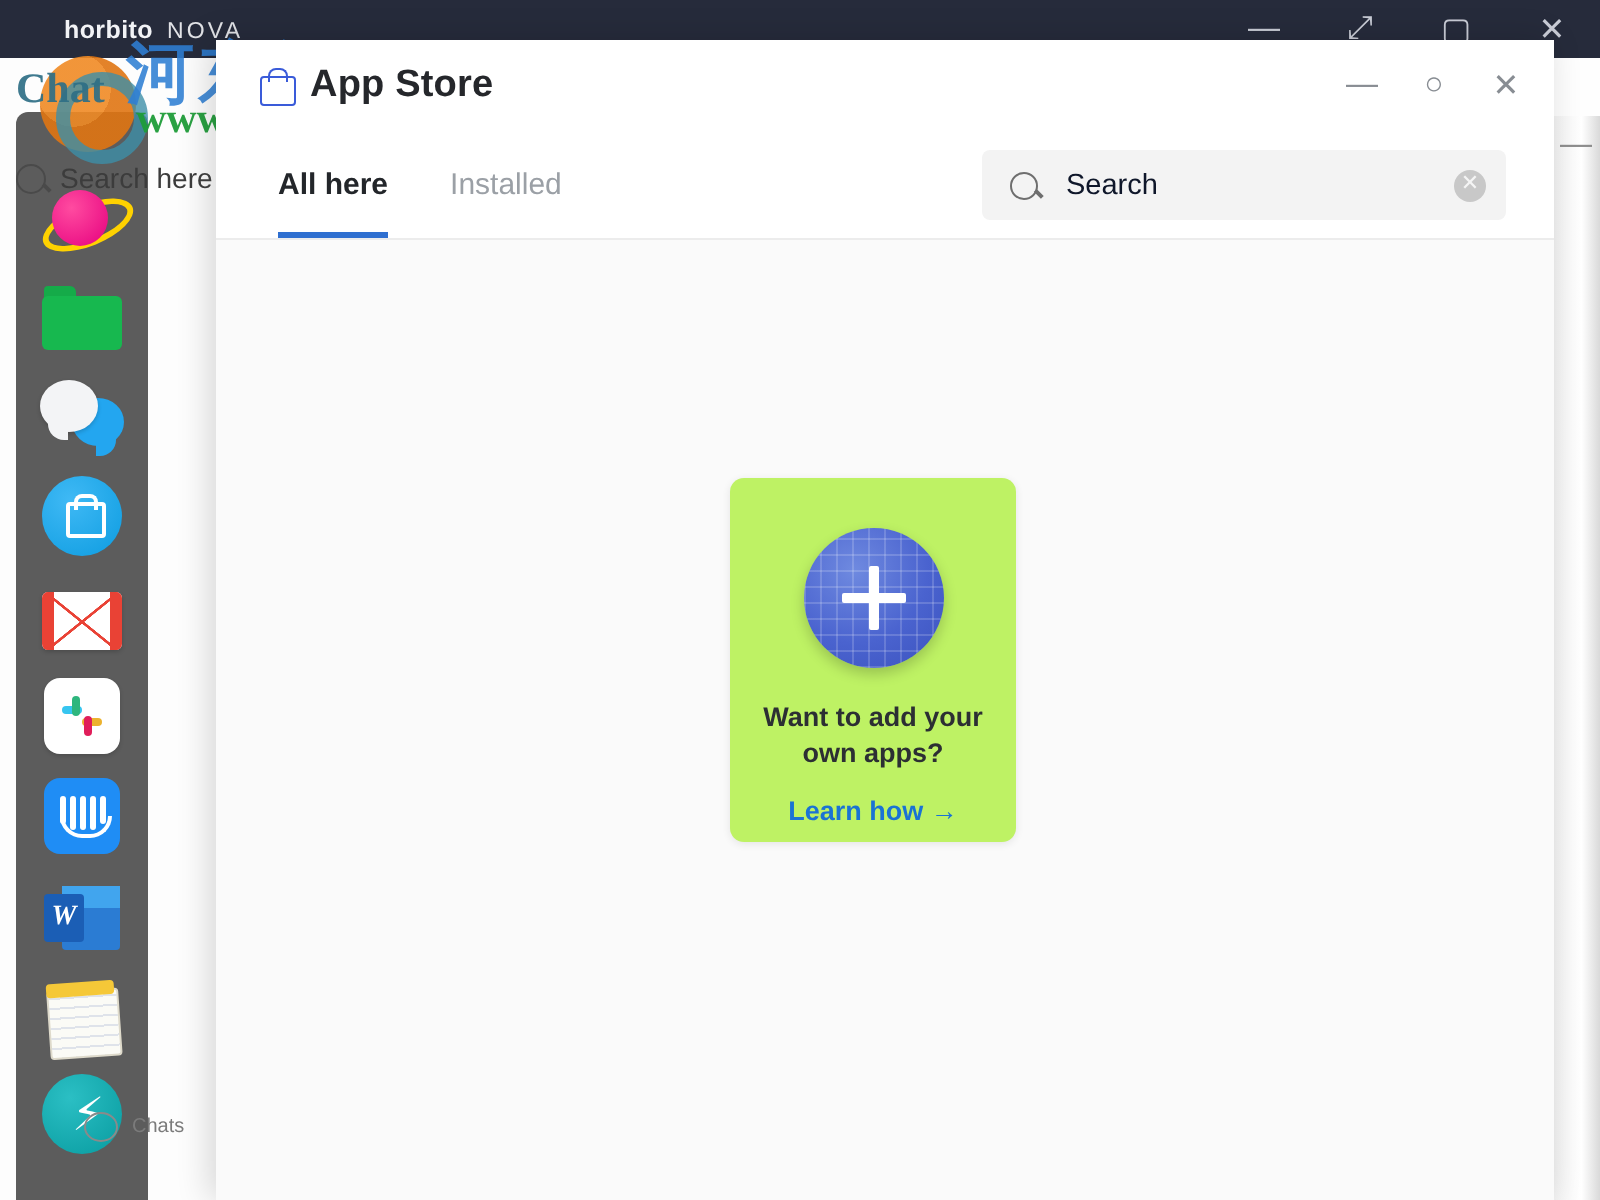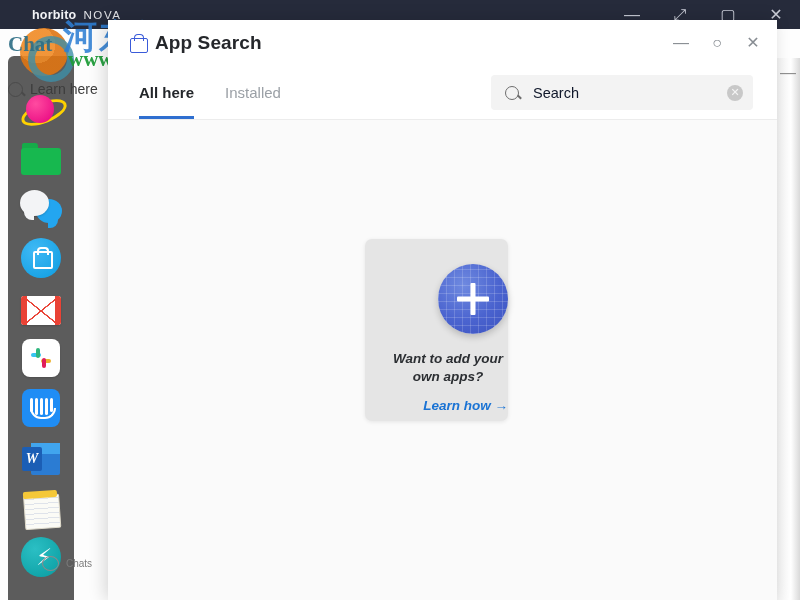--- a/index.html
+++ b/index.html
@@ -336,7 +336,7 @@
           <i class="handle"></i>
           <i class="body"></i>
         </span>
-      <span id="as-title">App Search</span>
+      <span id="as-title">App Store</span>
     </div>
     <div id="as-winctrl">
       <div class="wbtn">—</div>

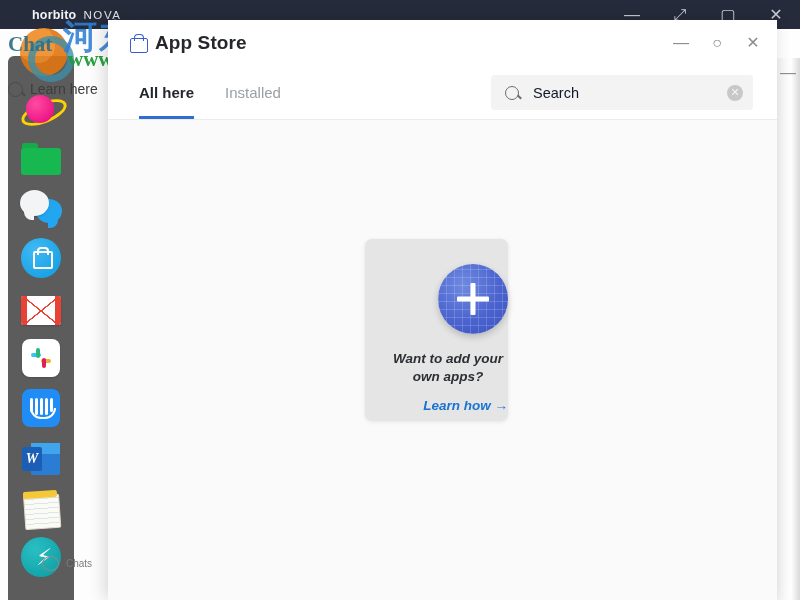--- a/index.html
+++ b/index.html
@@ -229,7 +229,7 @@
 
   <div id="dock-search">
     <span class="mag"></span>
-    <span class="ph">Learn here</span>
+    <span class="ph">Search here</span>
   </div>
 
   <div class="dock-icon" style="top:88px">

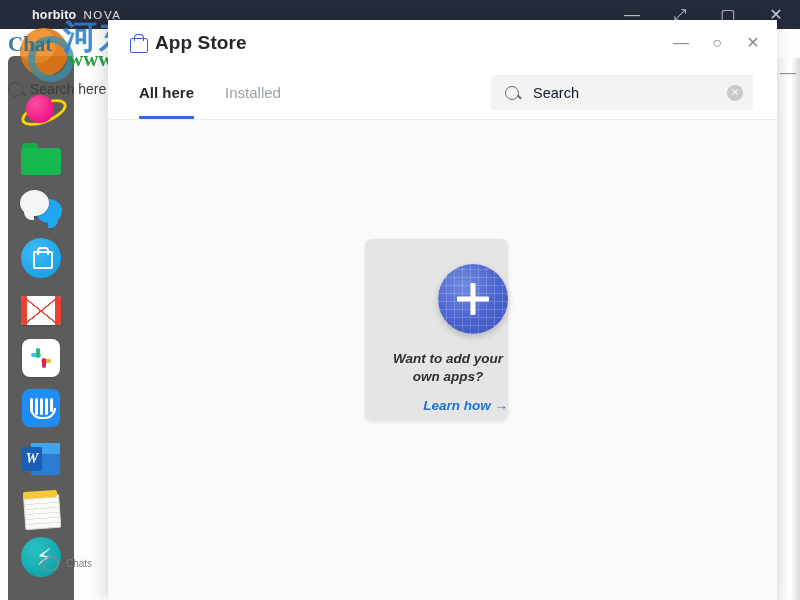--- a/index.html
+++ b/index.html
@@ -137,9 +137,9 @@
 
   #as-body{flex:1;background:#fafafa;position:relative;overflow:hidden;}
   #add-card{
-    position:absolute;left:257px;top:119px;width:143px;height:182px;background:#e5e5e5;
+    position:absolute;left:257px;top:119px;width:143px;height:182px;background:#bef264;
     border-radius:7px;box-shadow:0 1px 4px rgba(0,0,0,.09);
-    display:flex;flex-direction:column;align-items:flex-end;font-style:italic;
+    display:flex;flex-direction:column;align-items:center;
   }
   #add-globe{
     margin-top:25px;width:70px;height:70px;border-radius:50%;

